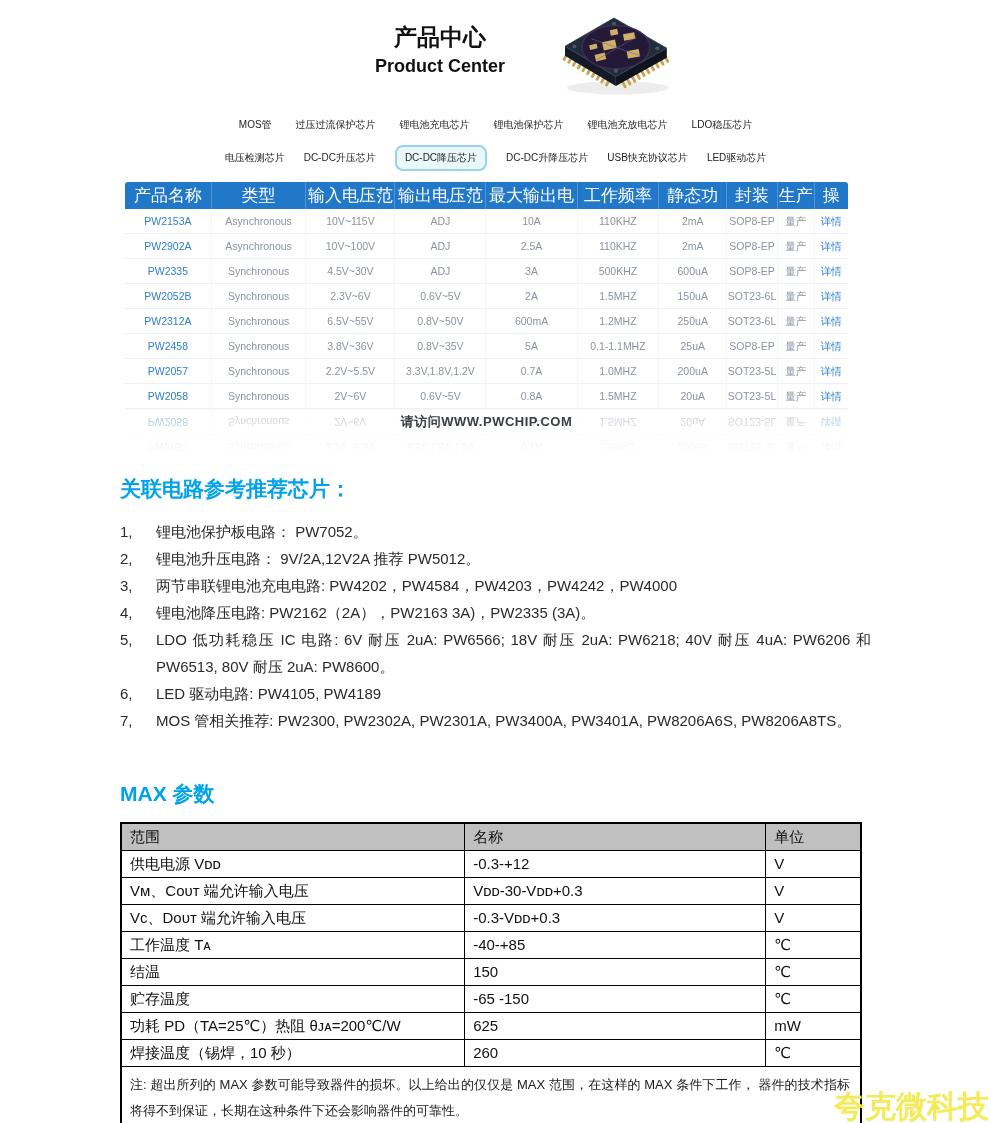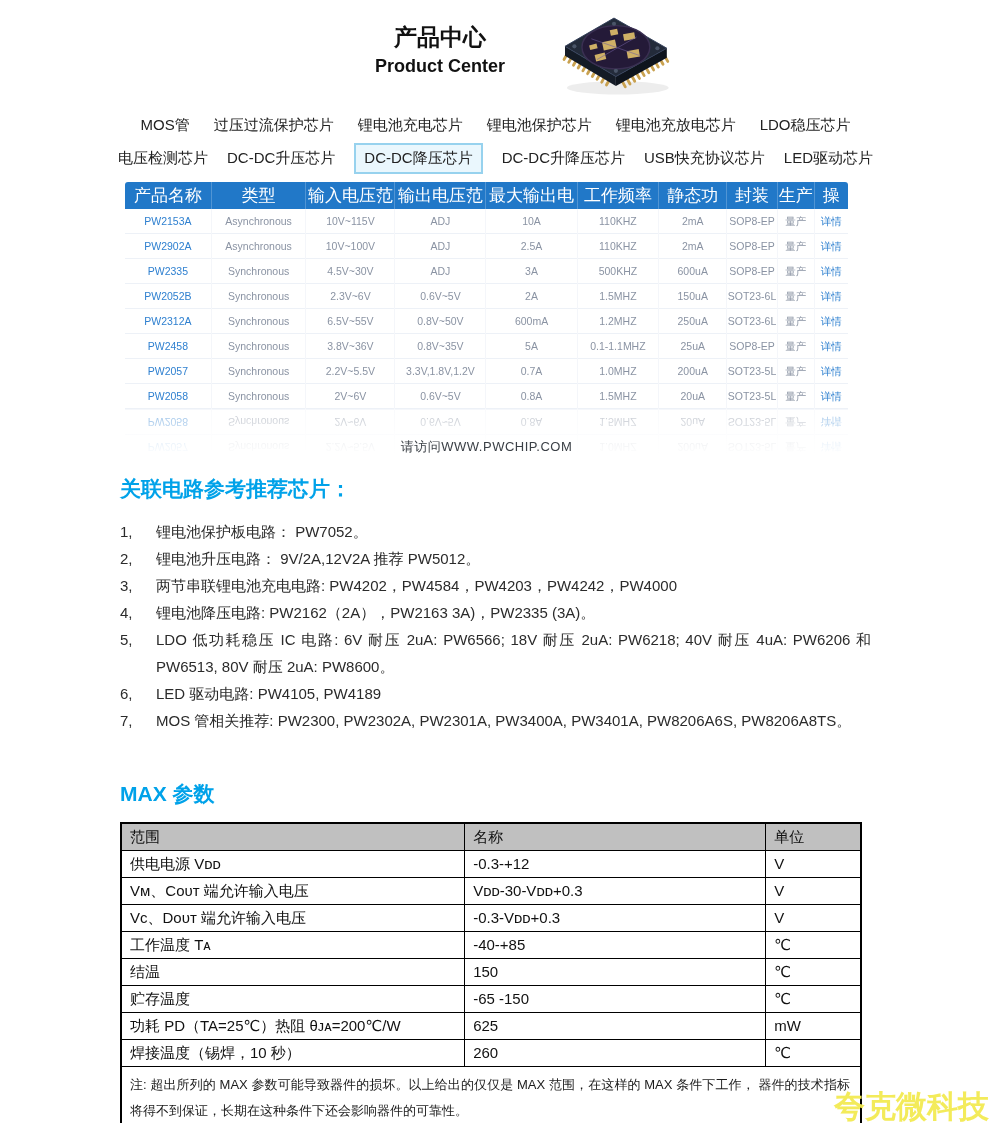--- a/index.html
+++ b/index.html
@@ -18,7 +18,7 @@
   .chip{position:absolute;left:548px;top:4px;}
 
   
-  .nav{display:flex;justify-content:center;align-items:center;font-size:15px;color:#222;}
+  .nav{display:flex;justify-content:center;align-items:center;font-size:10px;color:#222;}
   .nav1{margin-top:10px;gap:24px;height:22px;}
   .nav2{margin-top:7px;gap:19px;height:30px;}
   .nav-item{cursor:pointer;white-space:nowrap;}

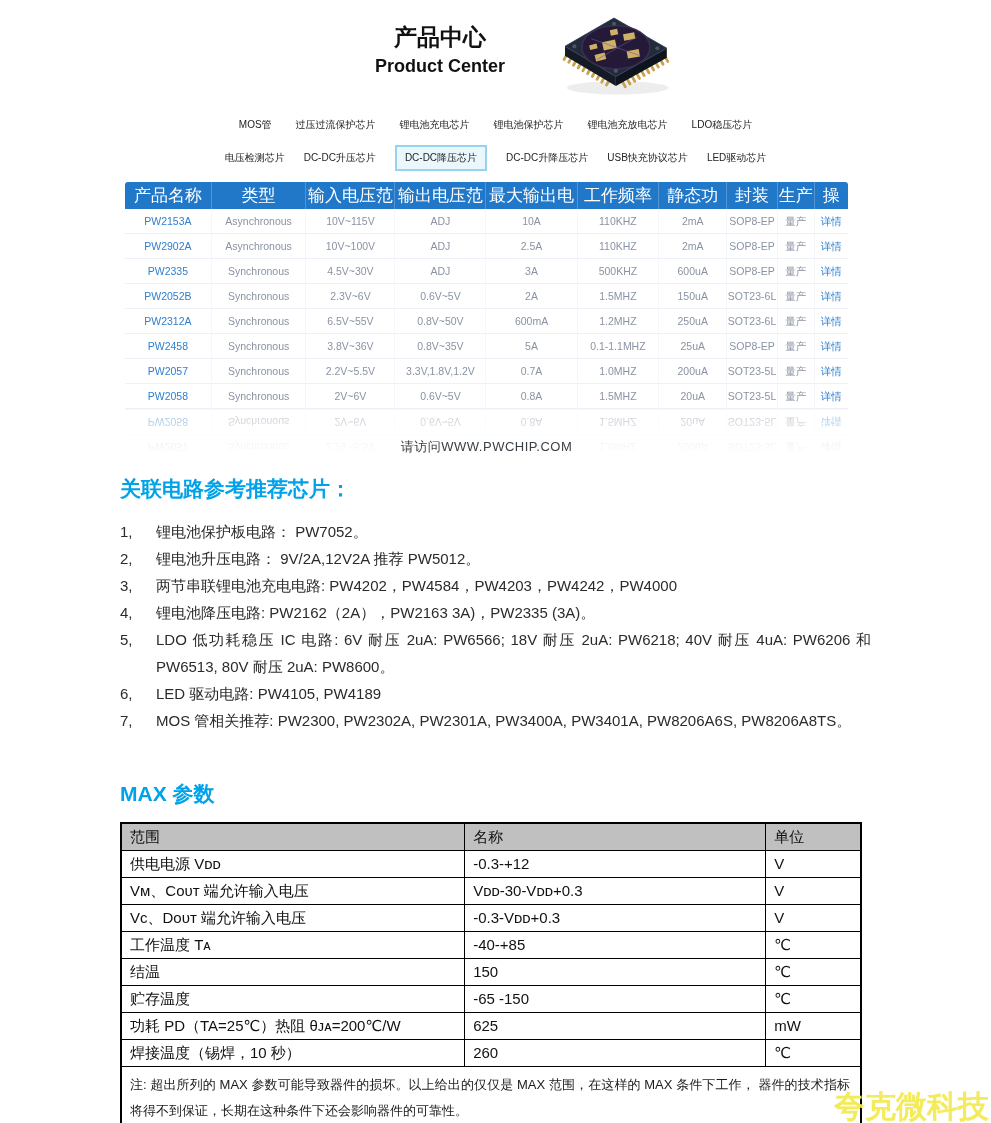--- a/index.html
+++ b/index.html
@@ -22,7 +22,7 @@
   .nav1{margin-top:10px;gap:24px;height:22px;}
   .nav2{margin-top:7px;gap:19px;height:30px;}
   .nav-item{cursor:pointer;white-space:nowrap;}
-  .nav-item.active{background:var(--navActiveBg);border:2px solid var(--navActiveBorder);border-radius:0;padding:4px 8px;}
+  .nav-item.active{background:var(--navActiveBg);border:2px solid var(--navActiveBorder);border-radius:8px;padding:4px 8px;}
 
   
   .ptable{margin:9px 0 0 125px;width:723px;}

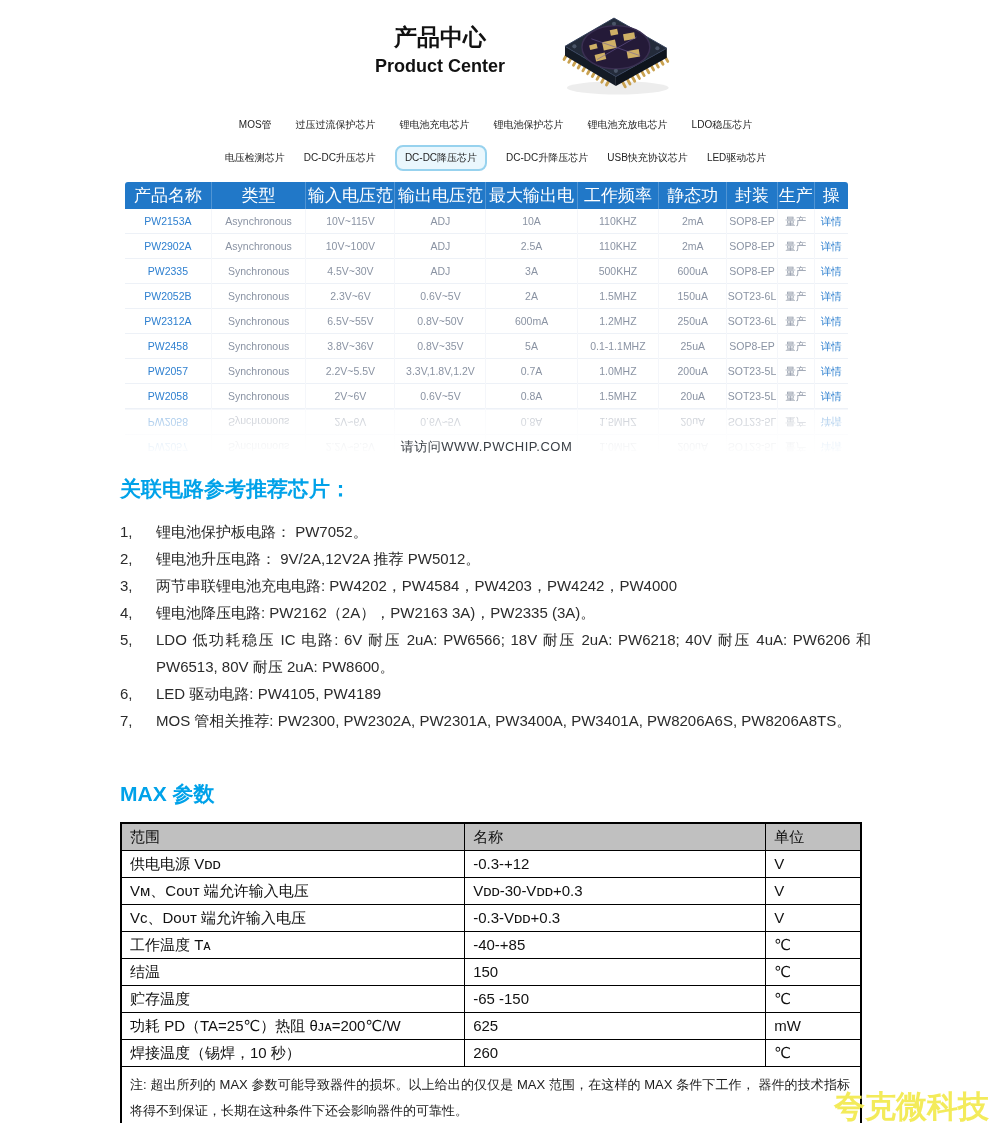--- a/index.html
+++ b/index.html
@@ -51,8 +51,8 @@
   .refl-rows{transform:scaleY(-1);}
   .refl::after{content:'';position:absolute;inset:0;
     background:linear-gradient(to bottom,rgba(255,255,255,0.45),rgba(255,255,255,0.82) 55%,#fff 100%);}
-  .visit{position:absolute;top:29px;left:0;width:100%;text-align:center;z-index:2;
-    font-size:13px;font-weight:normal;color:#3A3F45;letter-spacing:0.5px;}
+  .visit{position:absolute;top:4px;left:0;width:100%;text-align:center;z-index:2;
+    font-size:13px;font-weight:bold;color:#3A3F45;letter-spacing:0.5px;}
 
   
   .sec-h{margin-left:120px;font-size:21px;font-weight:bold;color:var(--accent);}

